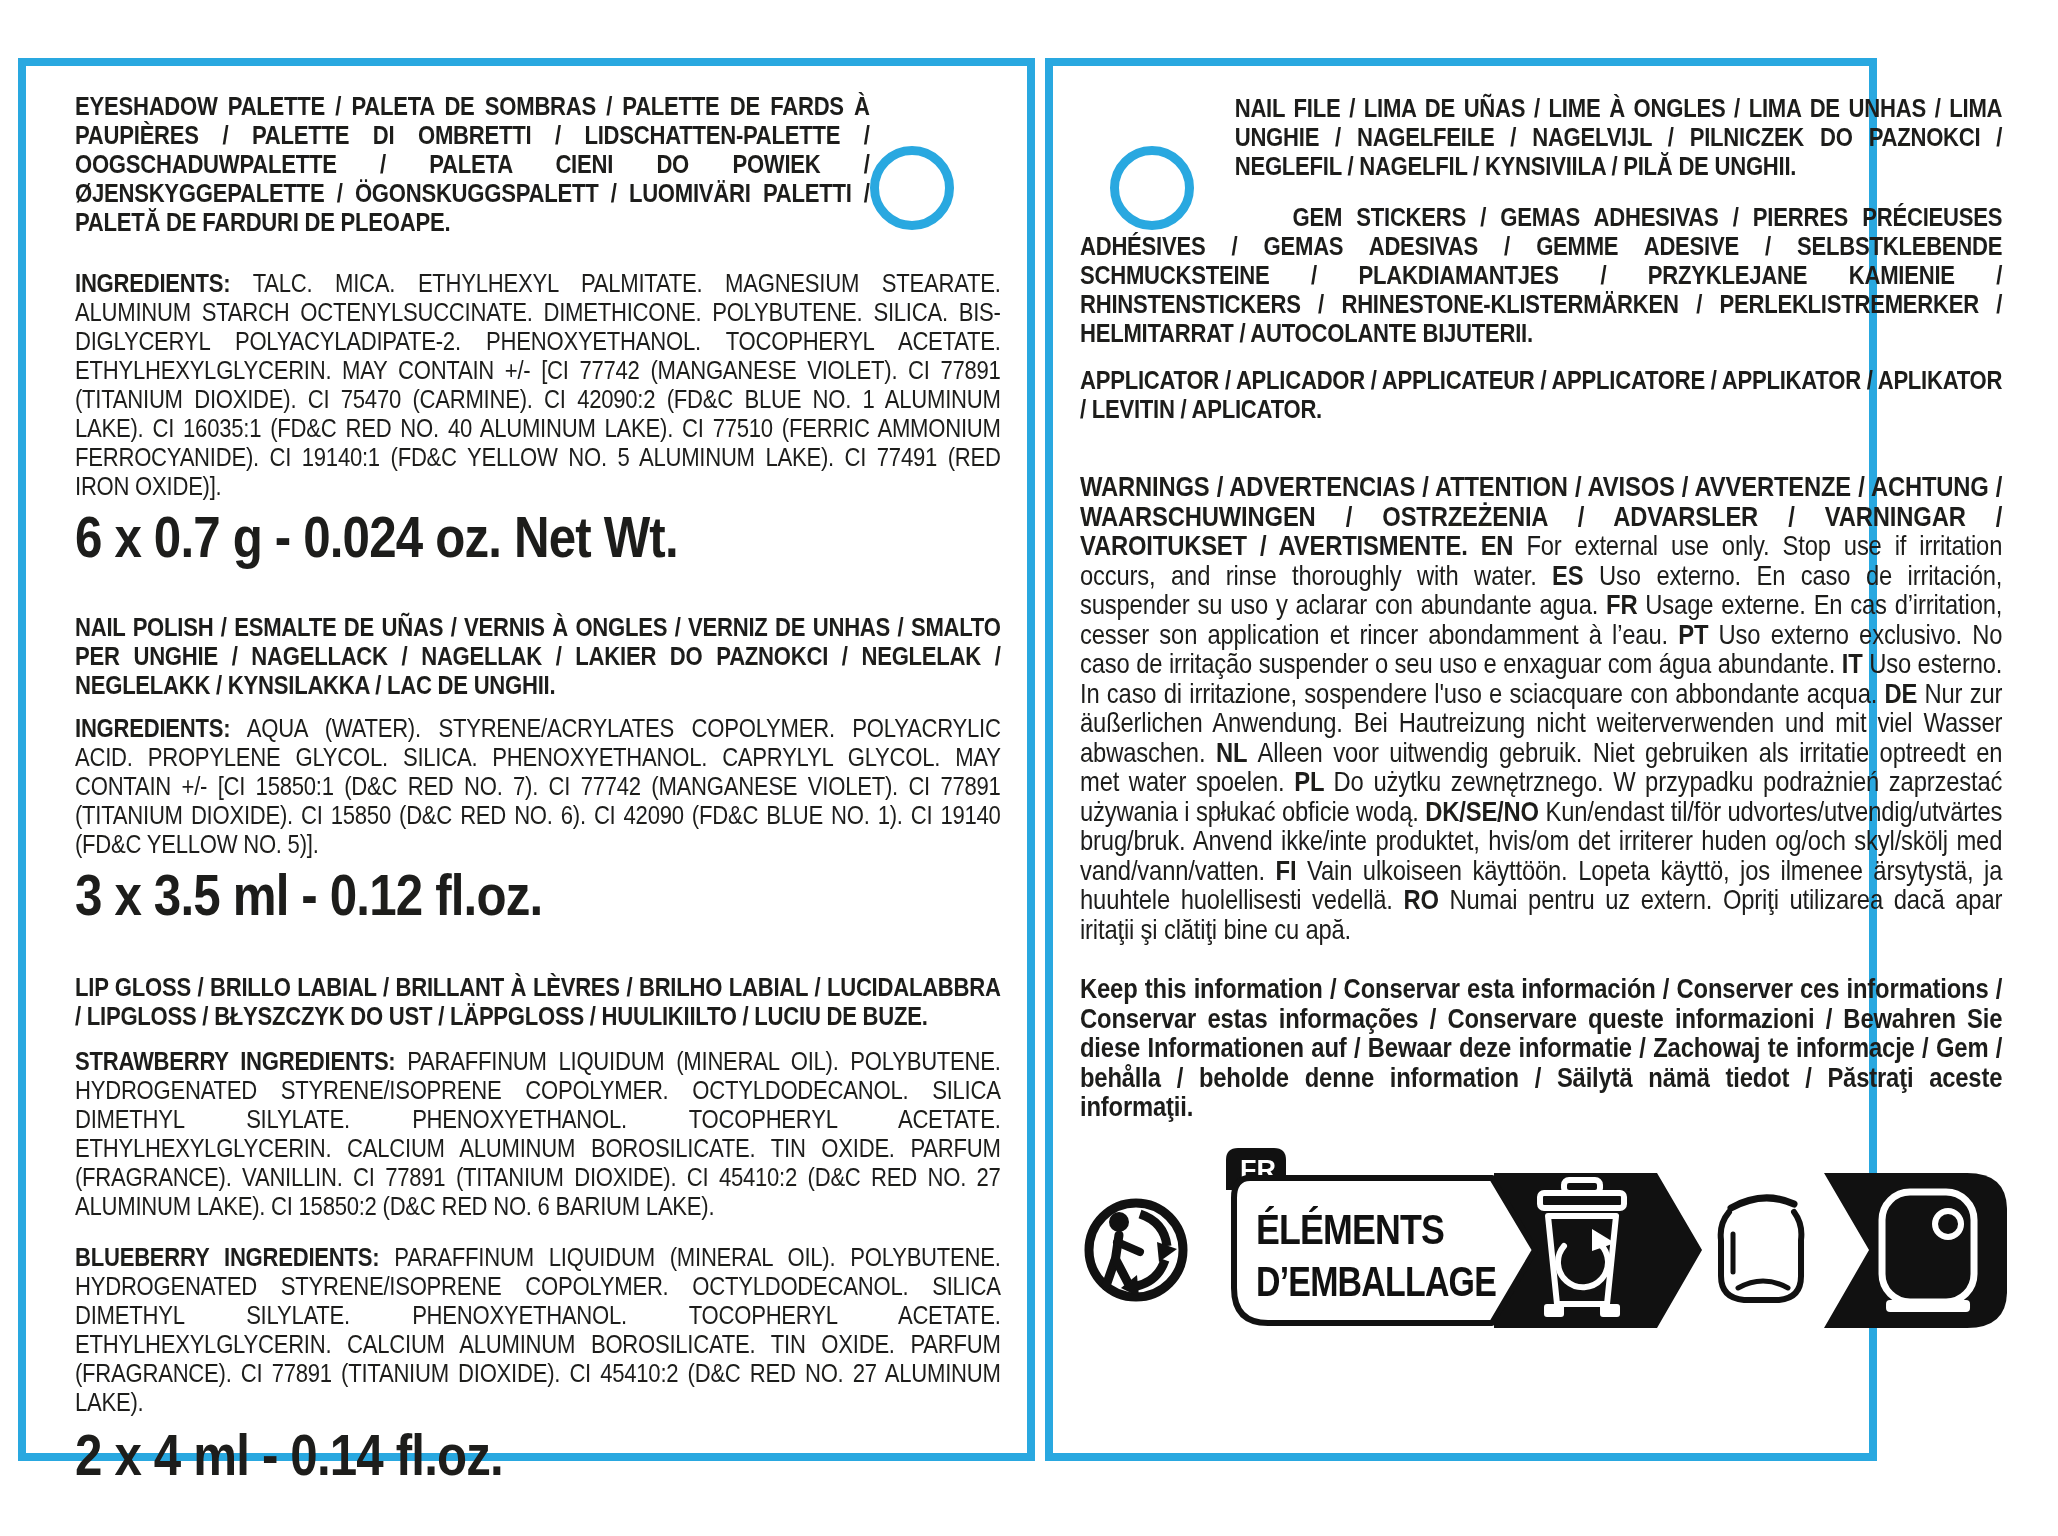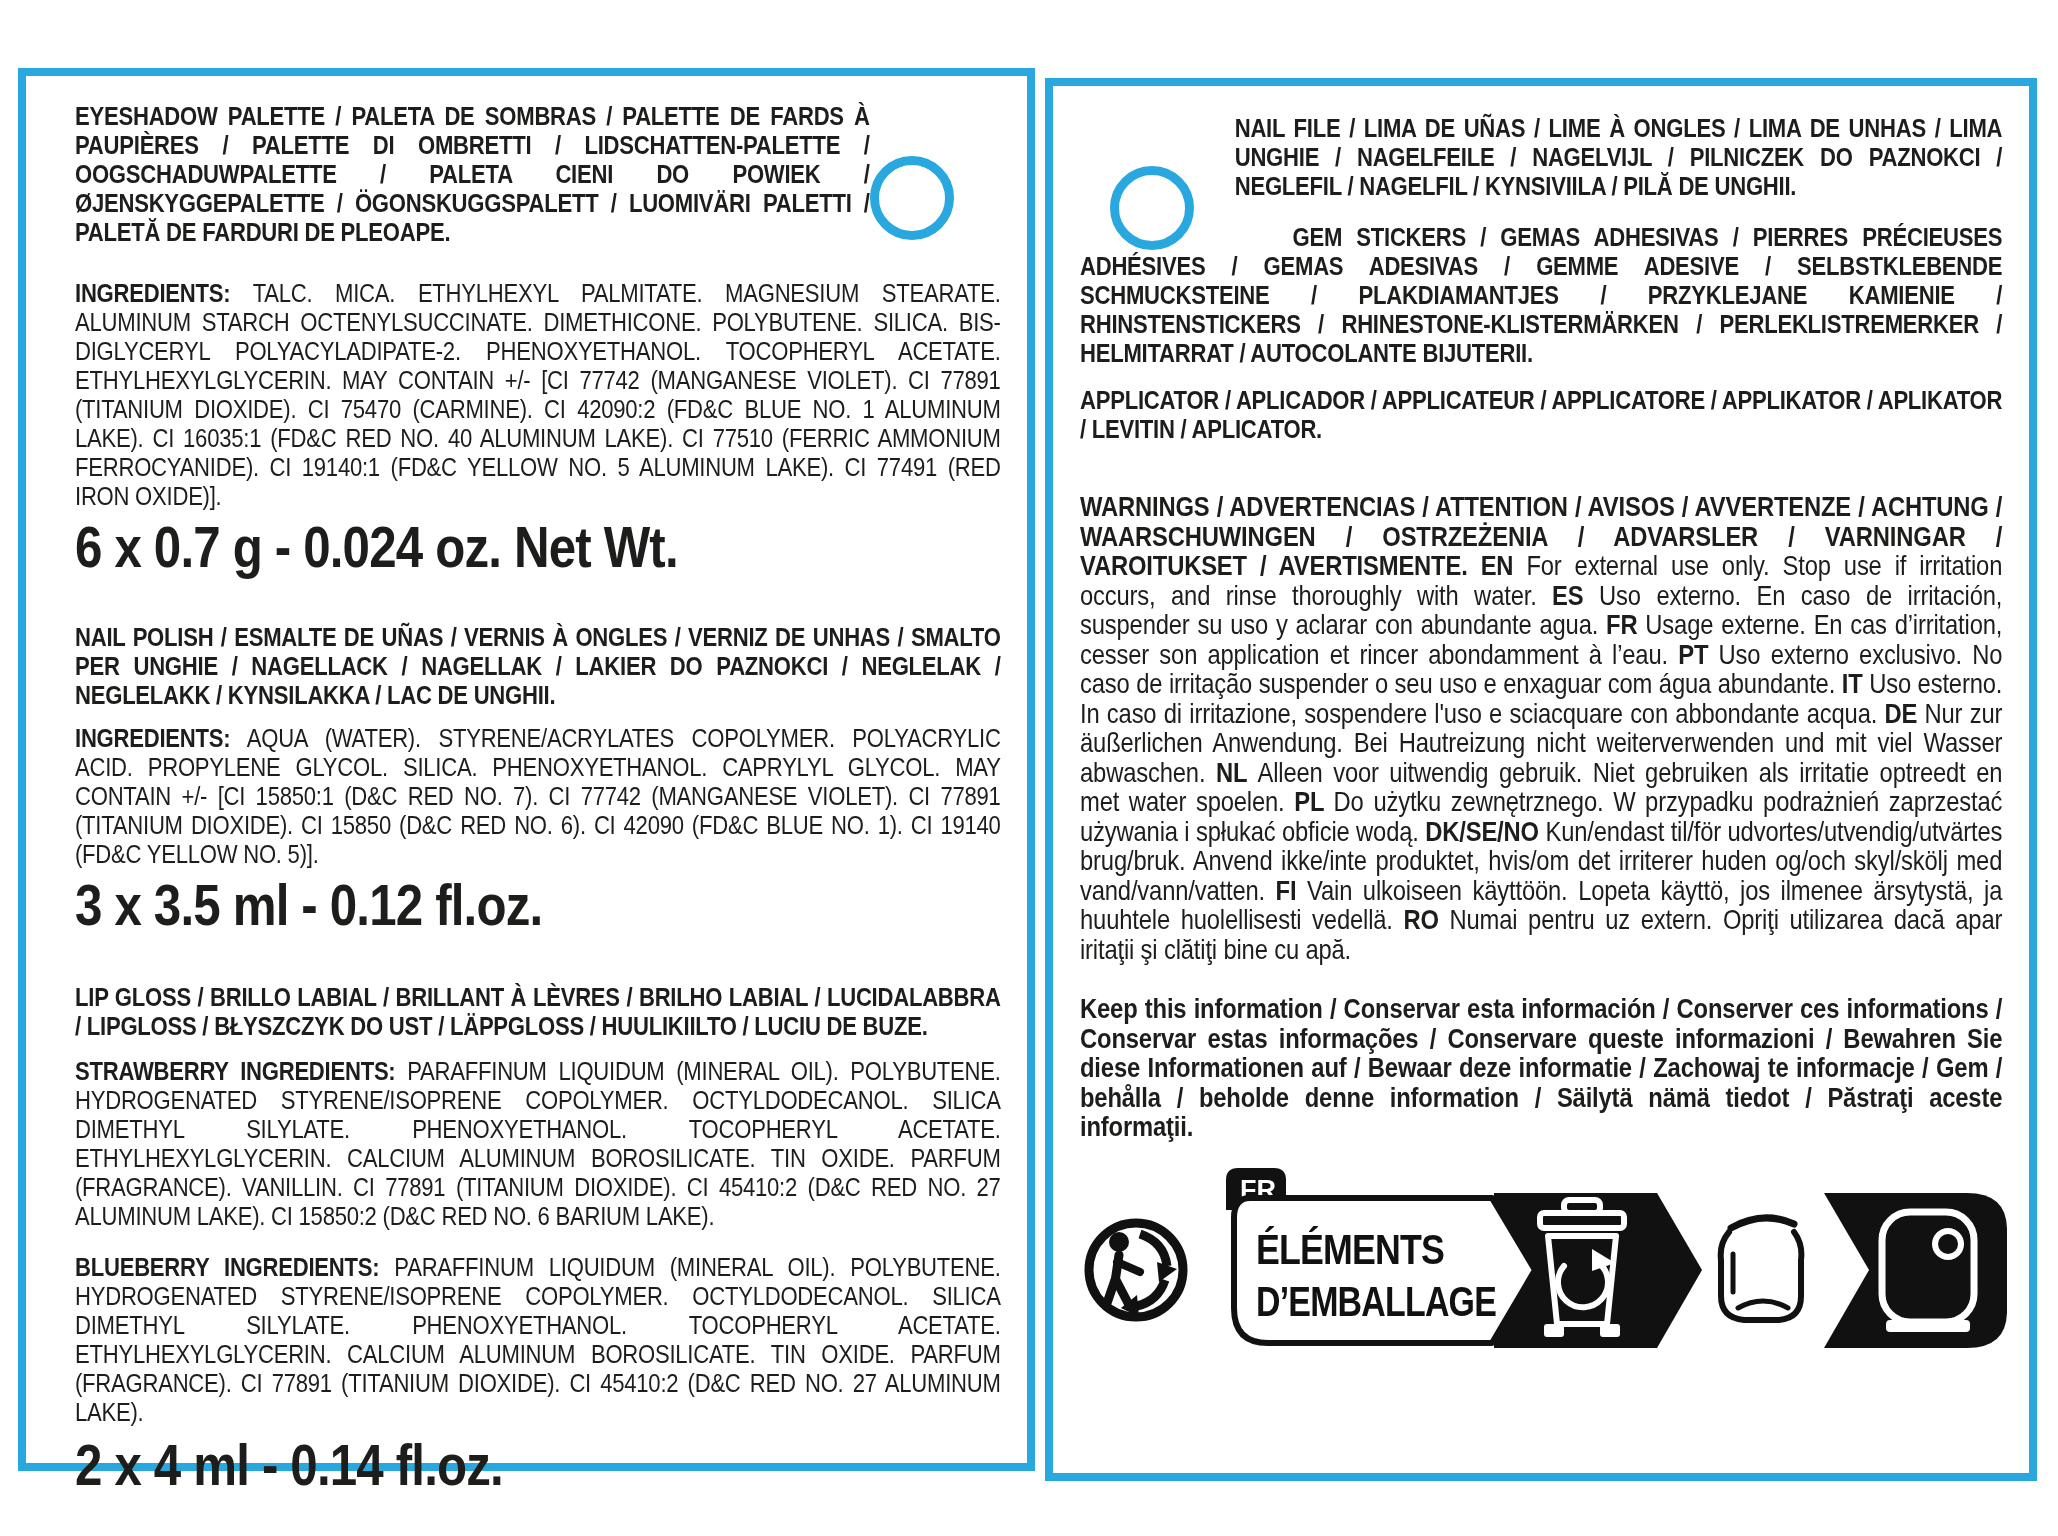--- a/index.html
+++ b/index.html
@@ -10,7 +10,7 @@
   }
   .page{position:relative;width:2058px;height:1536px;background:#fff;}
   .panel{
-    position:absolute;top:68px;height:1403px;box-sizing:border-box;
+    position:absolute;top:58px;height:1403px;box-sizing:border-box;
     border:8px solid #29A8E0;background:#fff;
   }
   .panel-left{left:18px;width:1017px;}

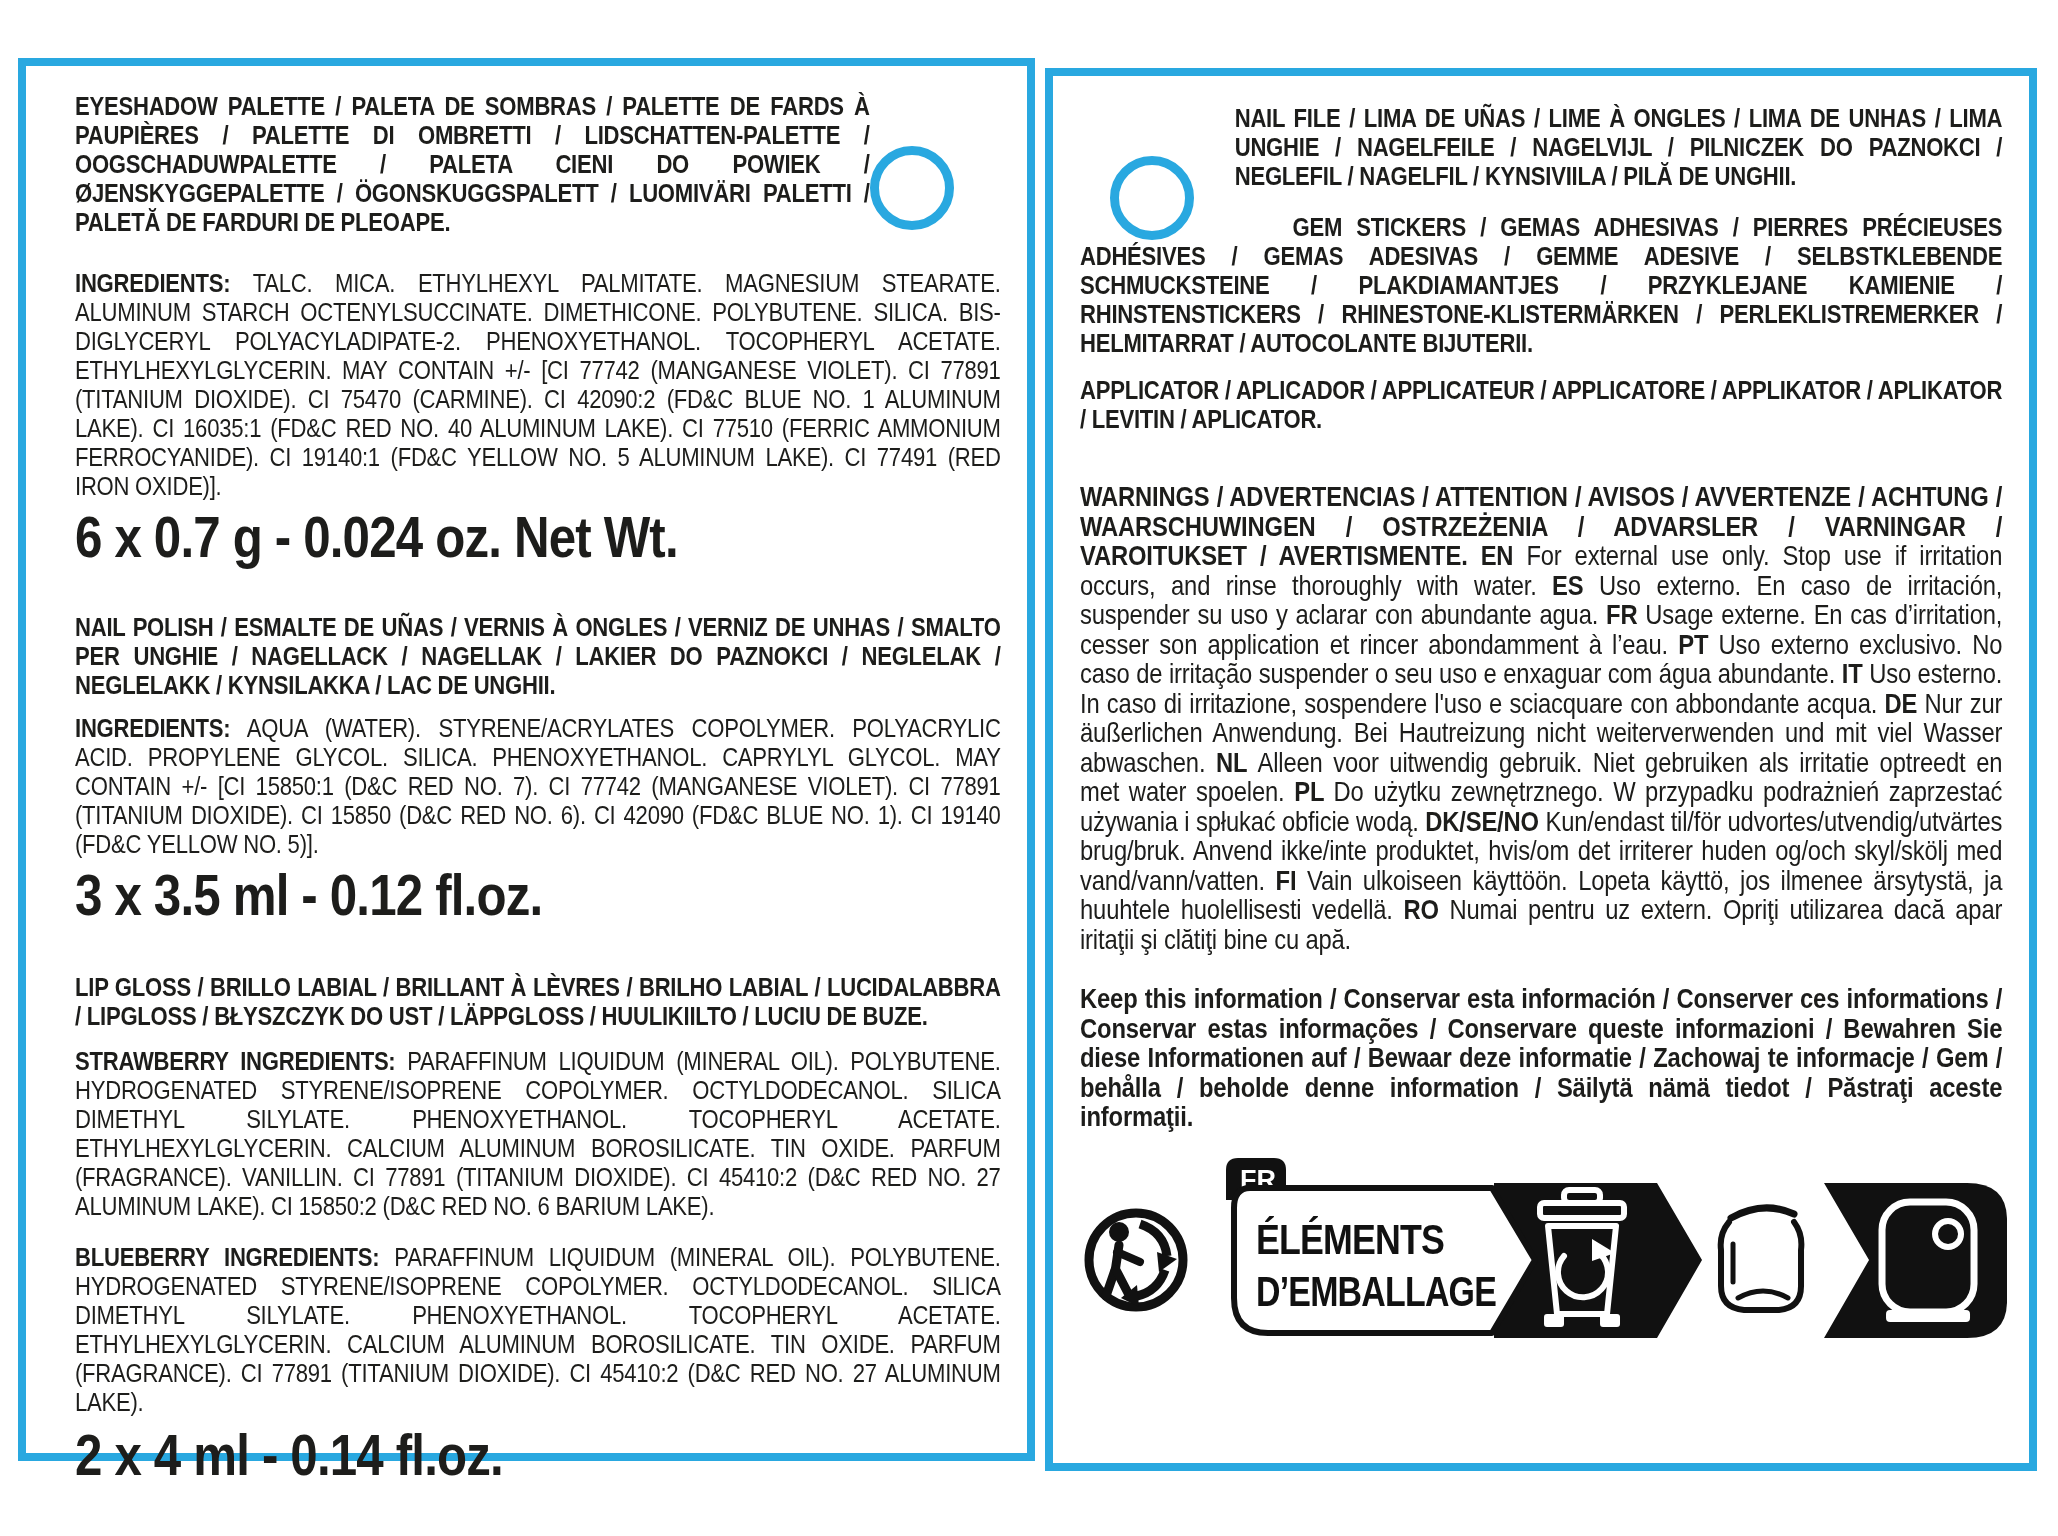--- a/index.html
+++ b/index.html
@@ -14,7 +14,7 @@
     border:8px solid #29A8E0;background:#fff;
   }
   .panel-left{left:18px;width:1017px;}
-  .panel-right{left:1045px;width:992px;margin-top:10px;}
+  .panel-right{left:1045px;width:832px;}
   .content{
     transform:scaleX(0.85);transform-origin:0 0;
   }

